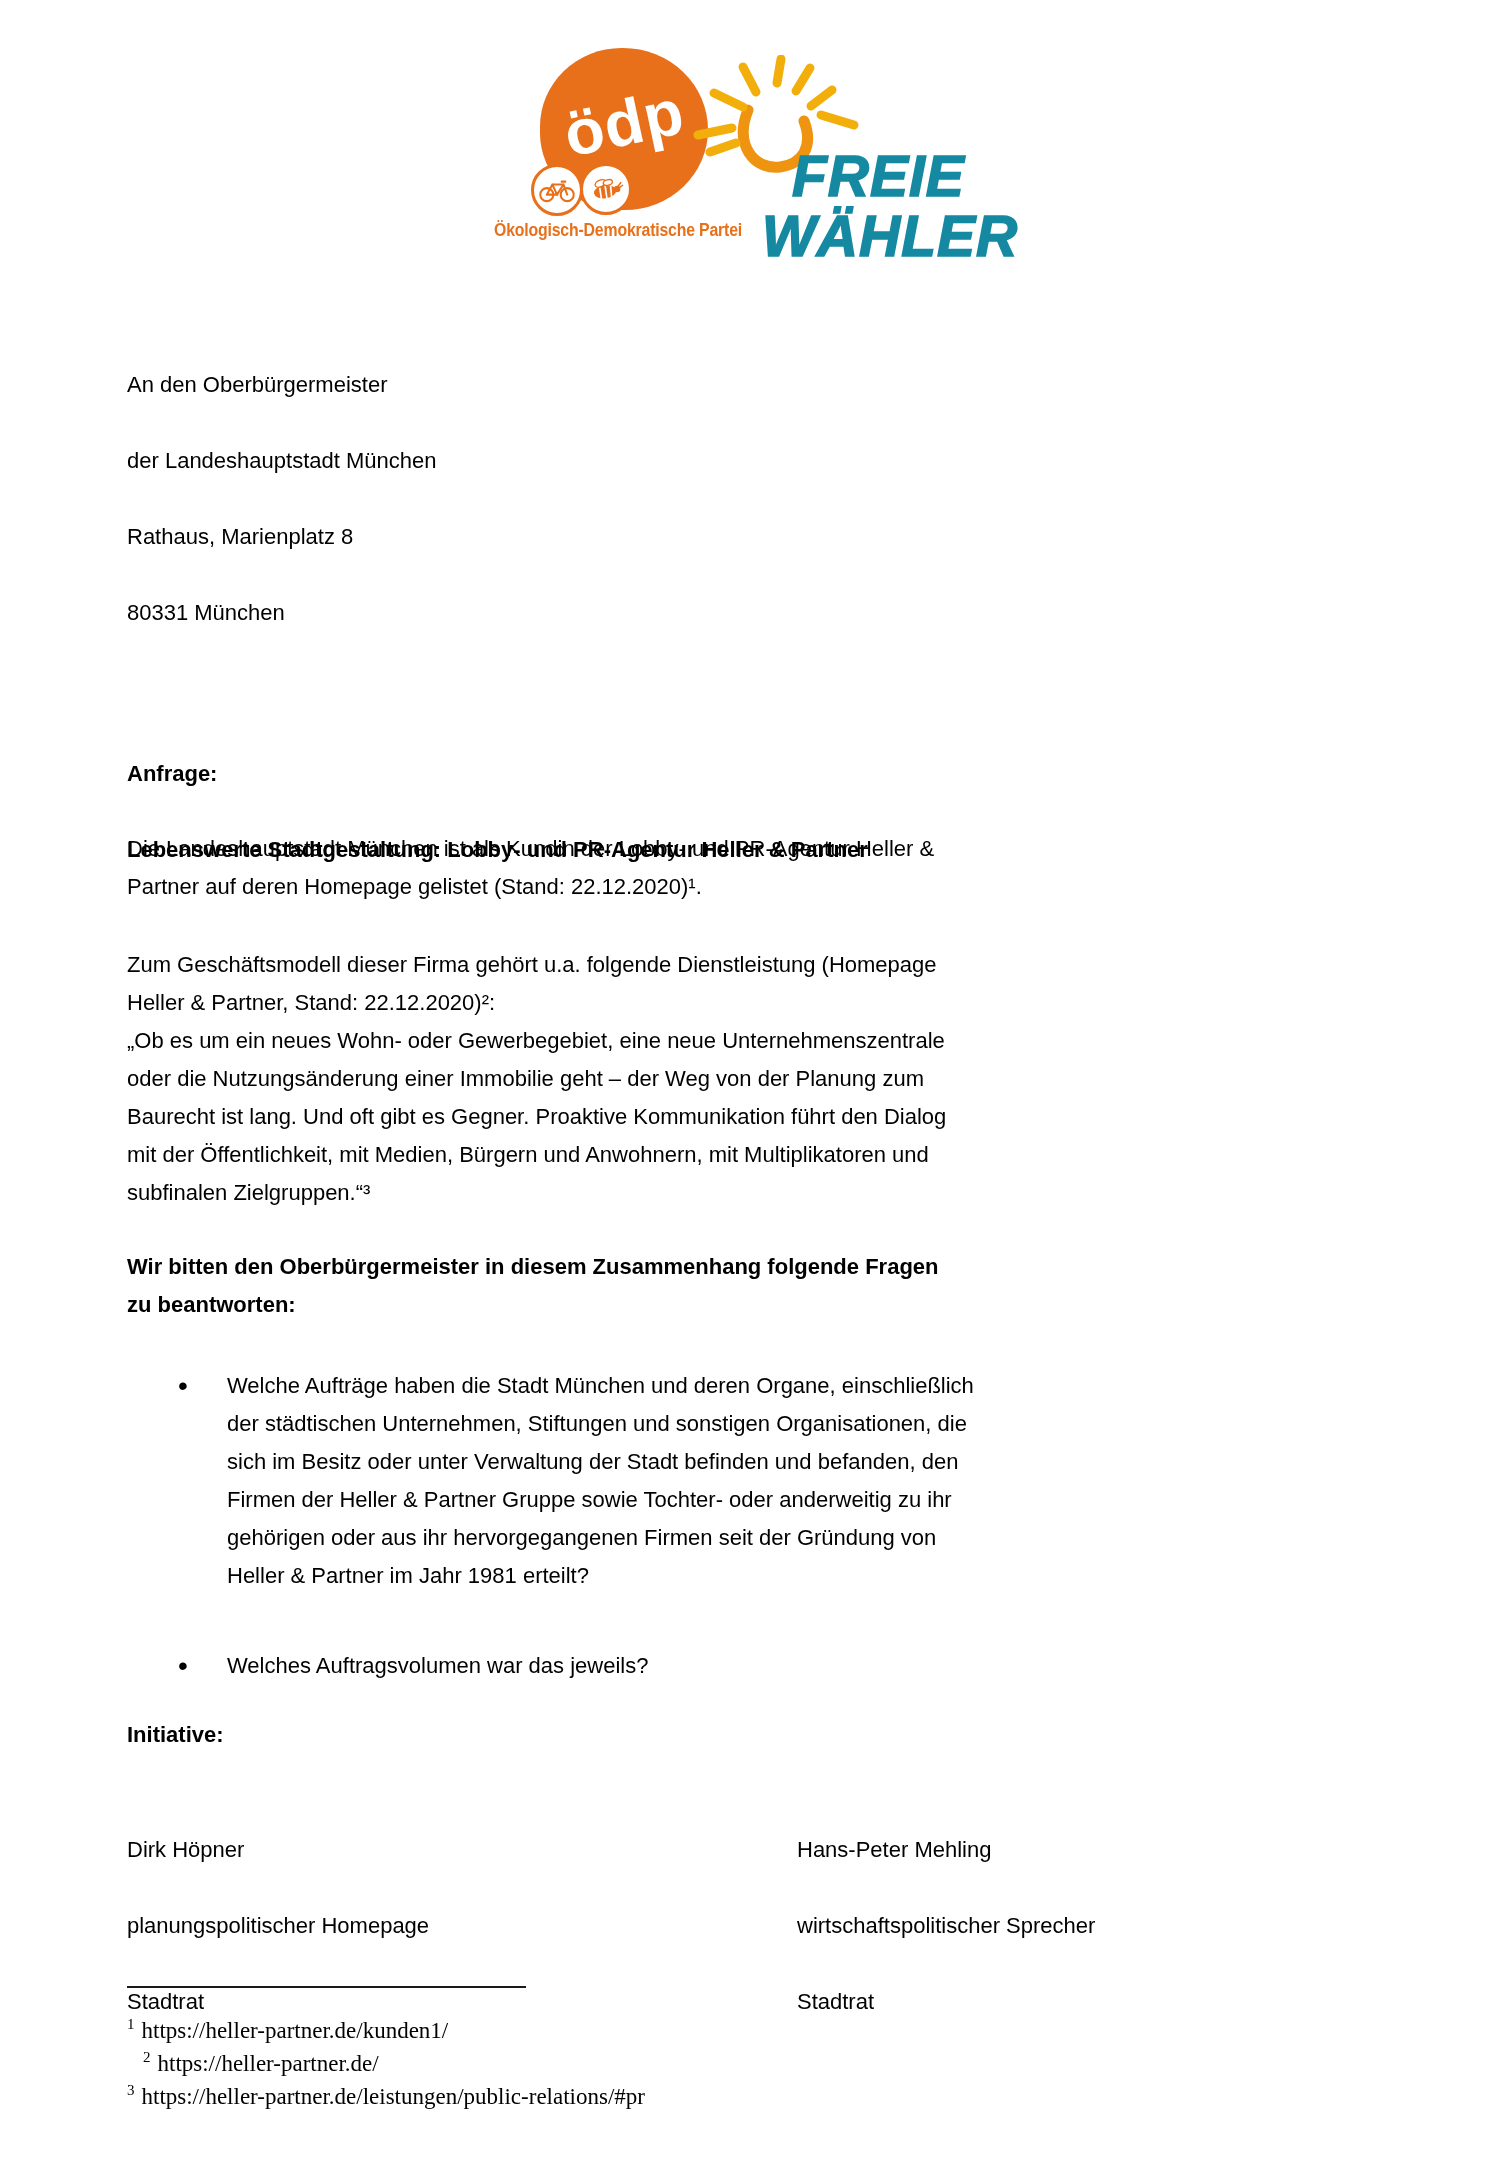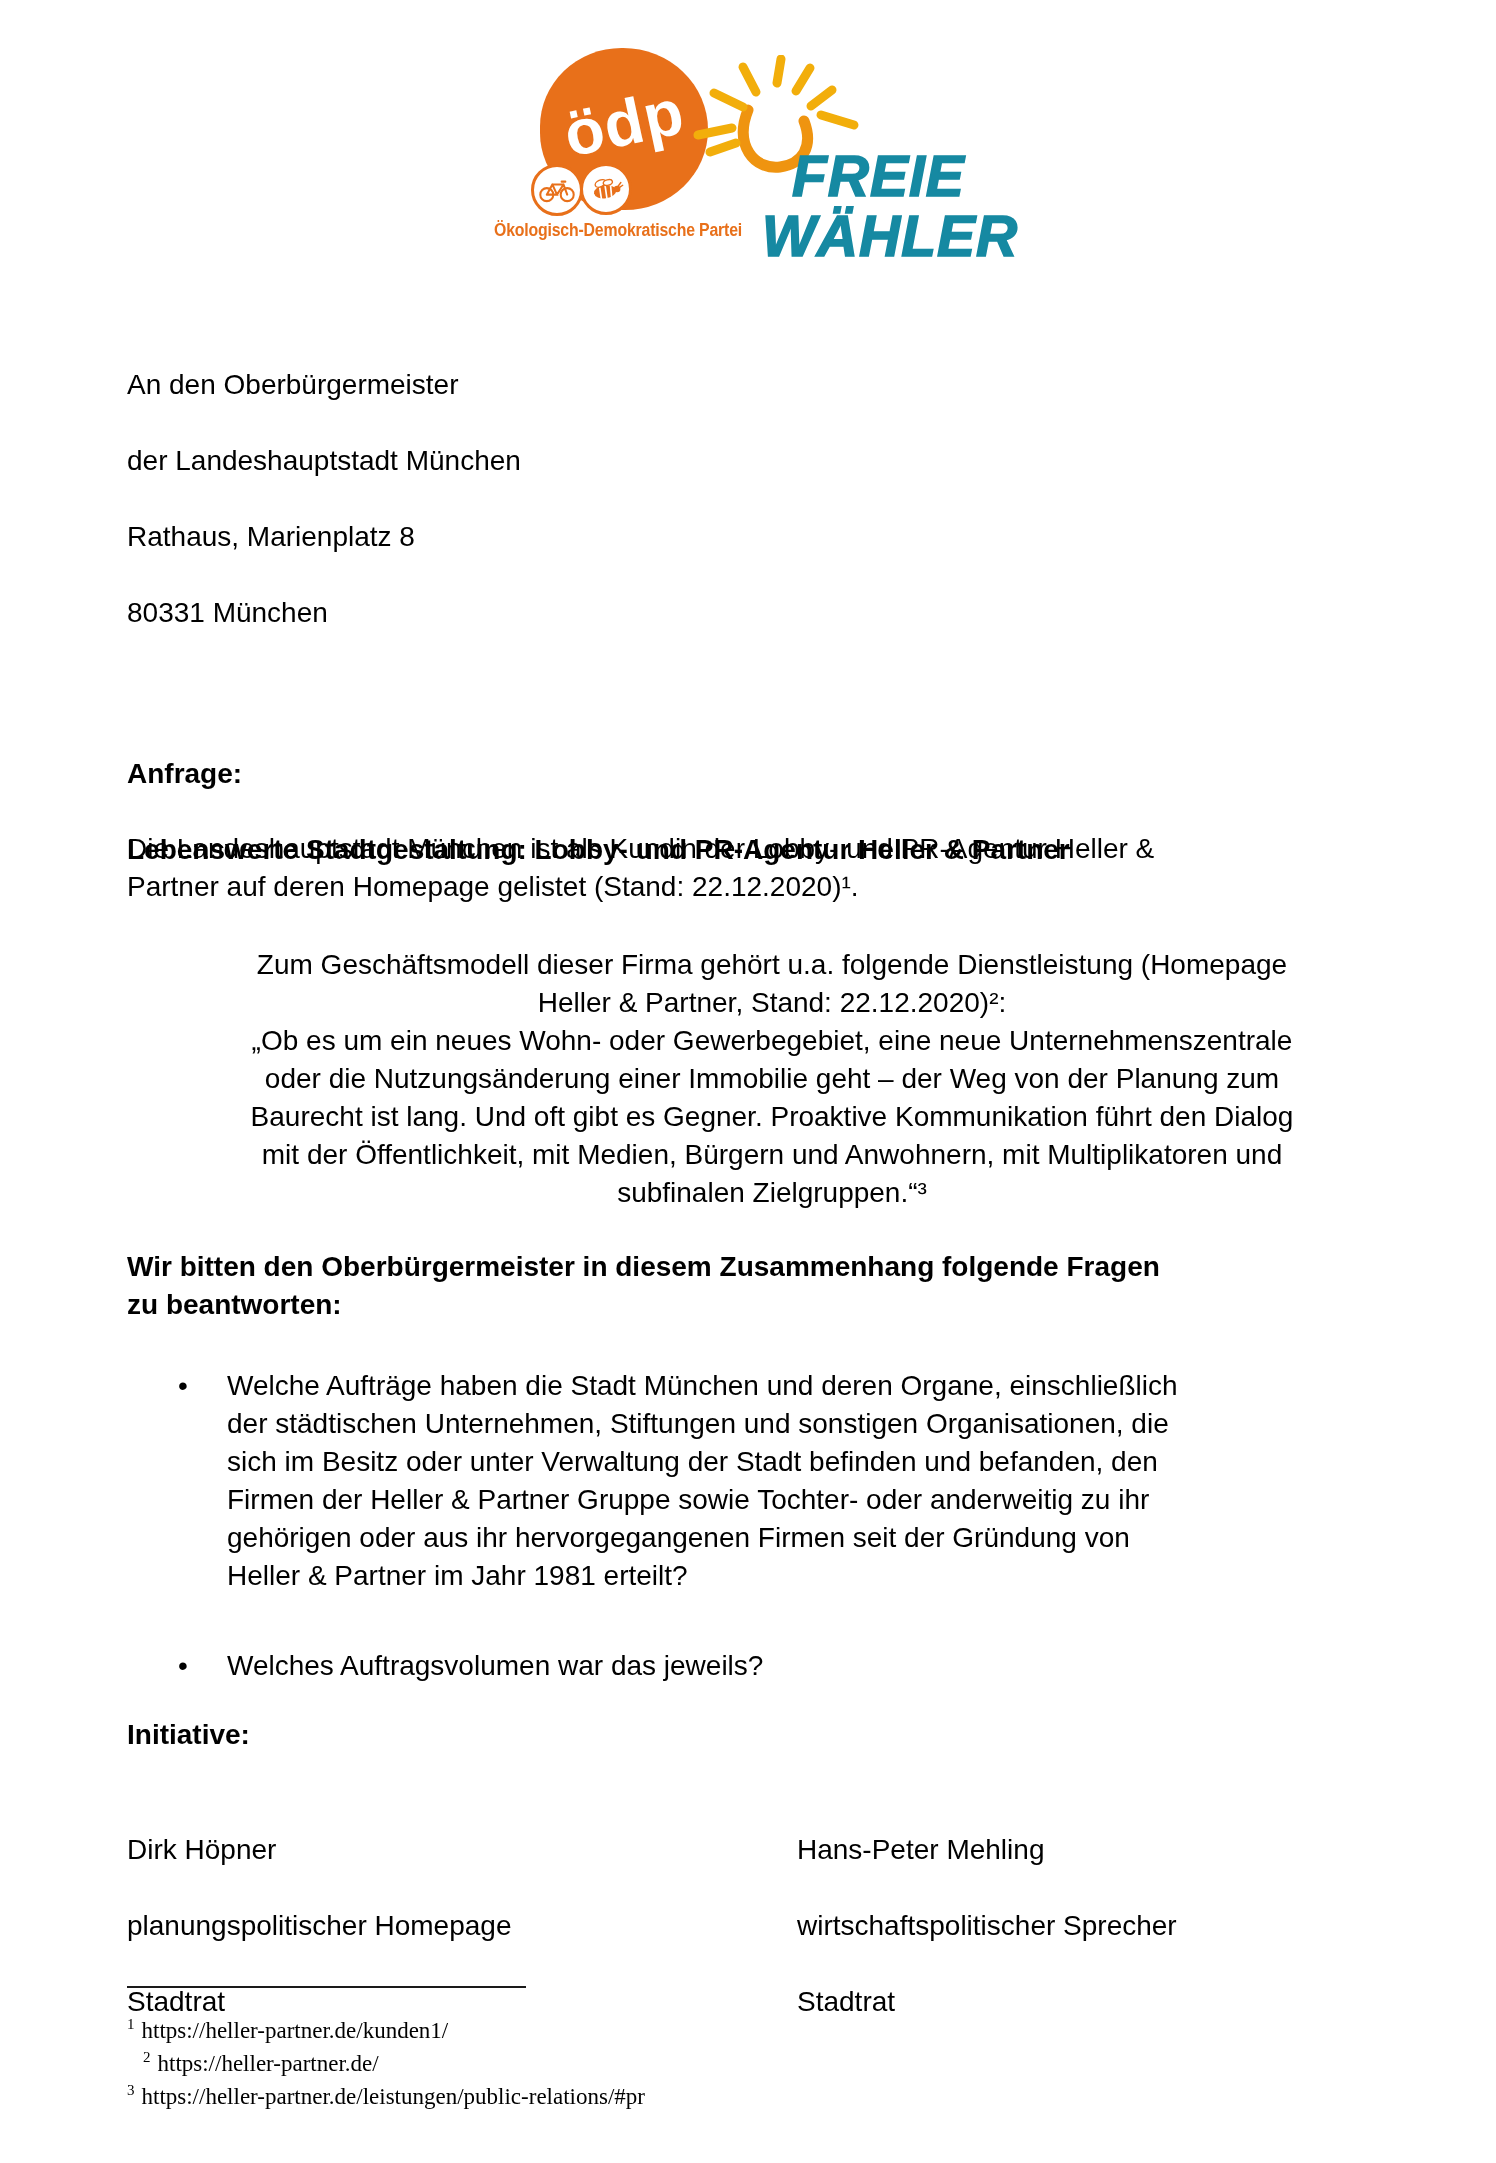--- a/index.html
+++ b/index.html
@@ -43,7 +43,7 @@
   .fw-2 { left:762px; top:208px; }
 
   
-  .body-text { font-size:28px; line-height:38px; white-space:pre-line; }
+  .body-text { font-size:22px; line-height:38px; white-space:pre-line; }
   .bold { font-weight:bold; }
   .recipient { left:127px; top:328px; }
   .dateline  { left:127px; top:600px; width:1253px; text-align:right; }

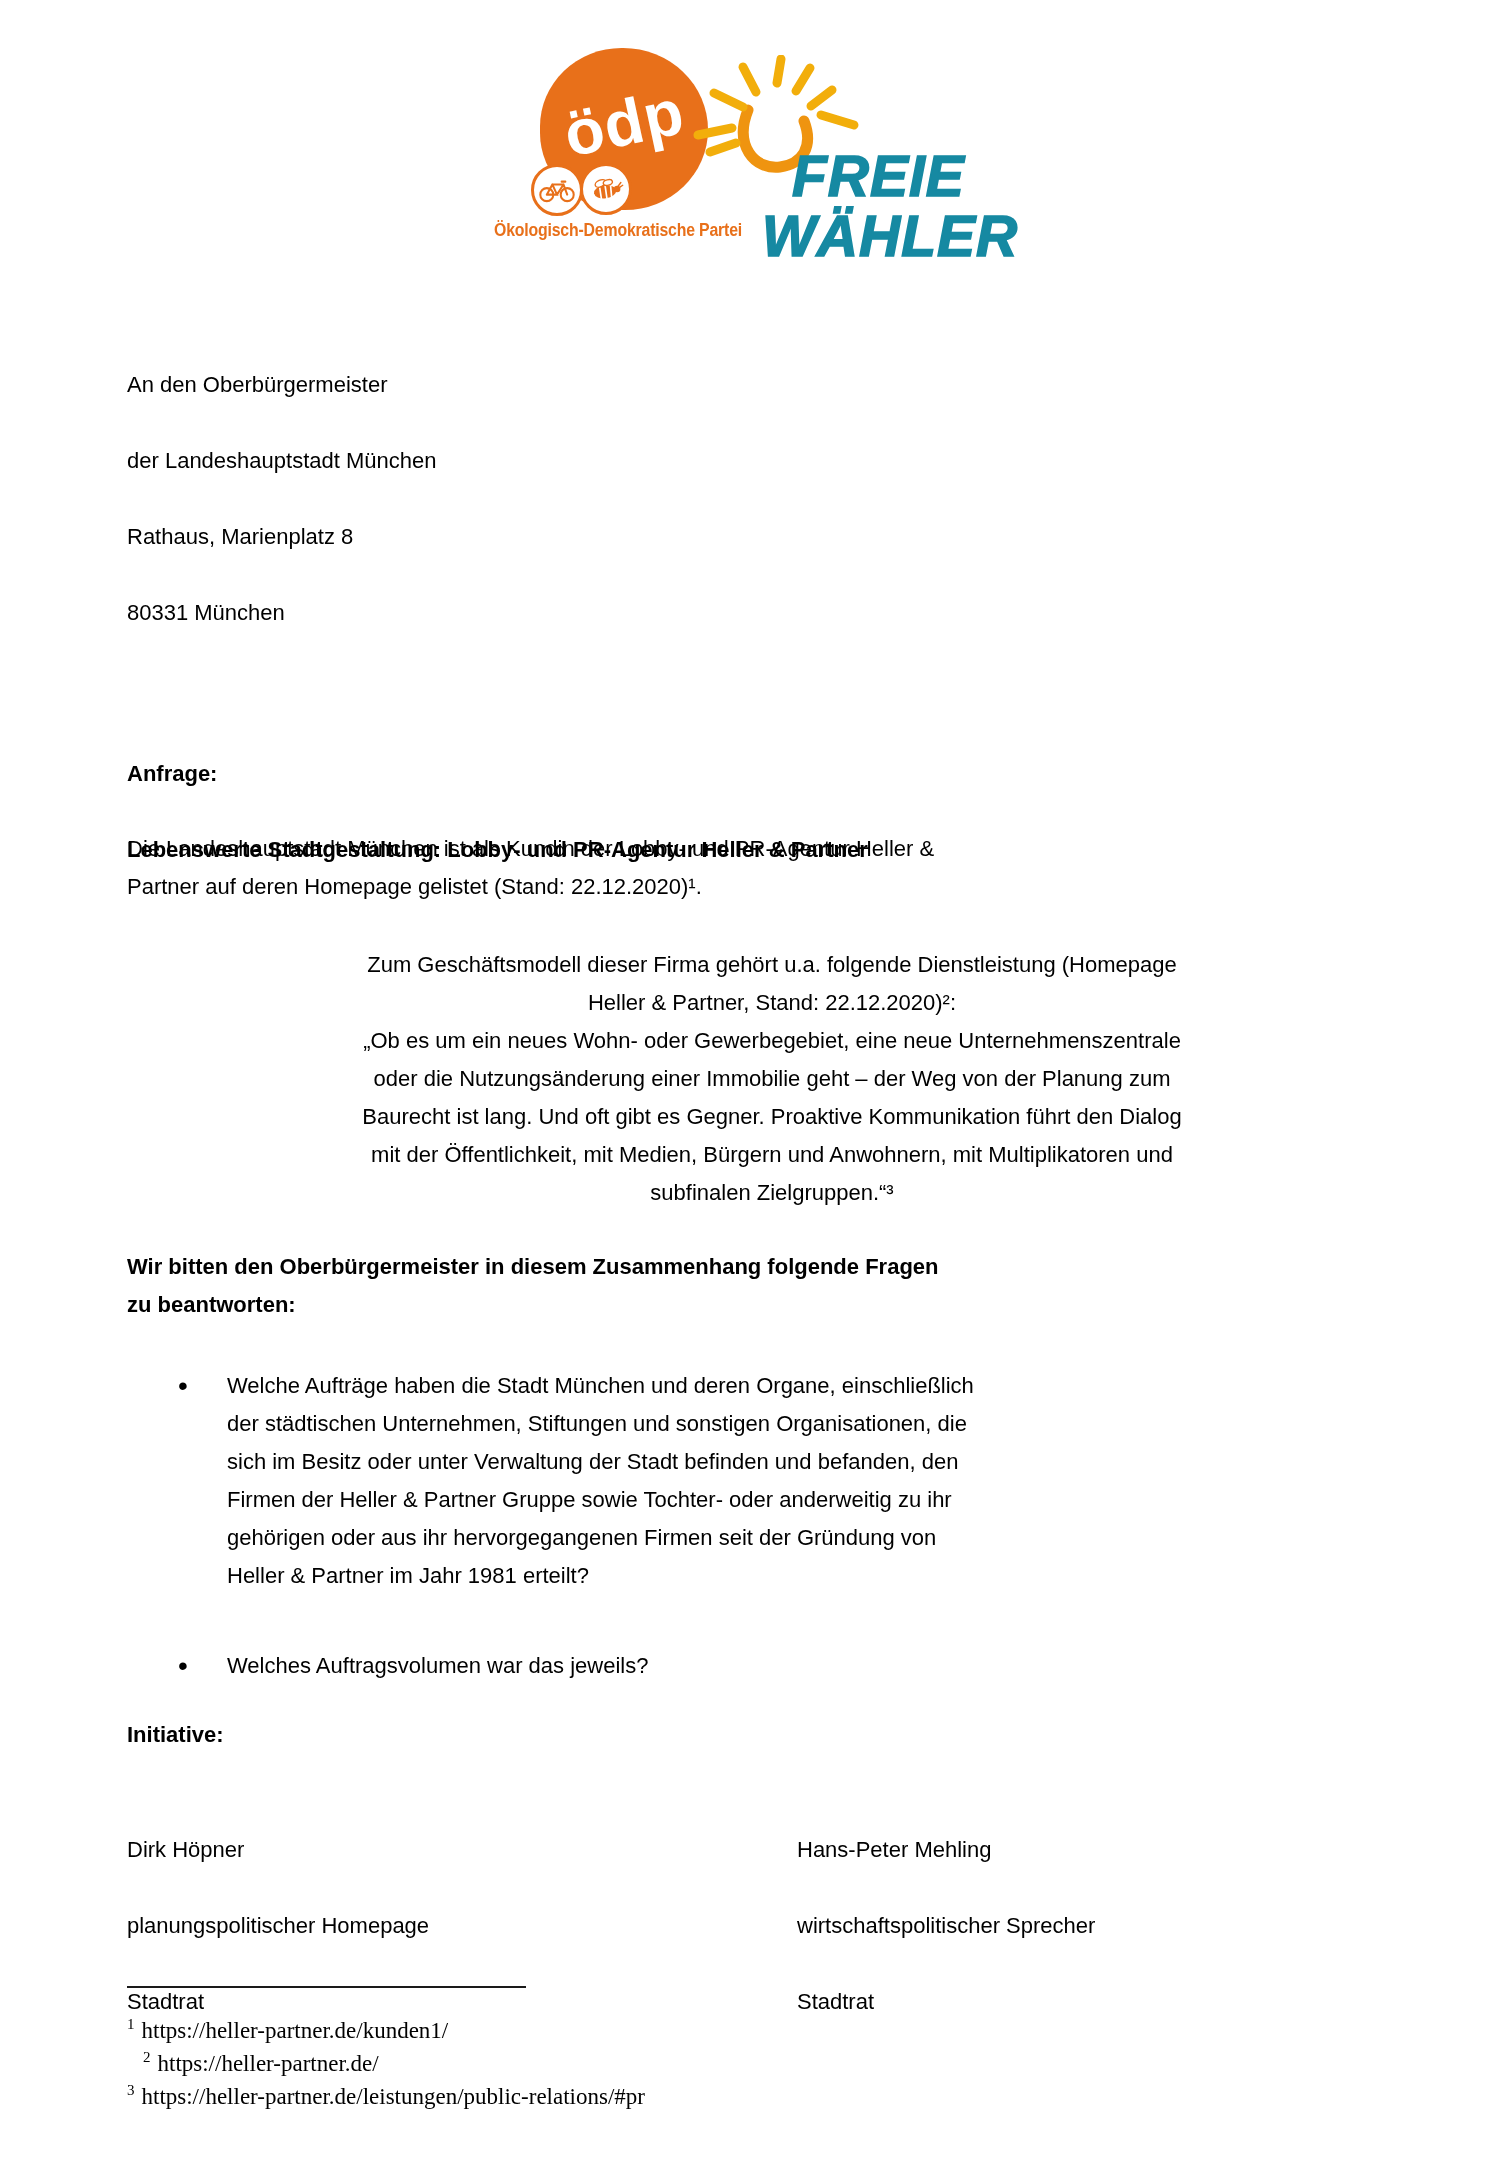--- a/index.html
+++ b/index.html
@@ -49,7 +49,7 @@
   .dateline  { left:127px; top:600px; width:1253px; text-align:right; }
   .subject   { left:127px; top:717px; }
   .para-intro{ left:127px; top:830px; width:1290px; }
-  .para-bm   { left:127px; top:946px; width:1290px;text-align:center; }
+  .para-bm   { left:127px; top:946px; width:1290px; }
   .q-heading { left:127px; top:1248px; width:1290px; }
   .bullet    { left:178px; display:flex; width:1270px; }
   .bullet-1  { top:1367px; }

